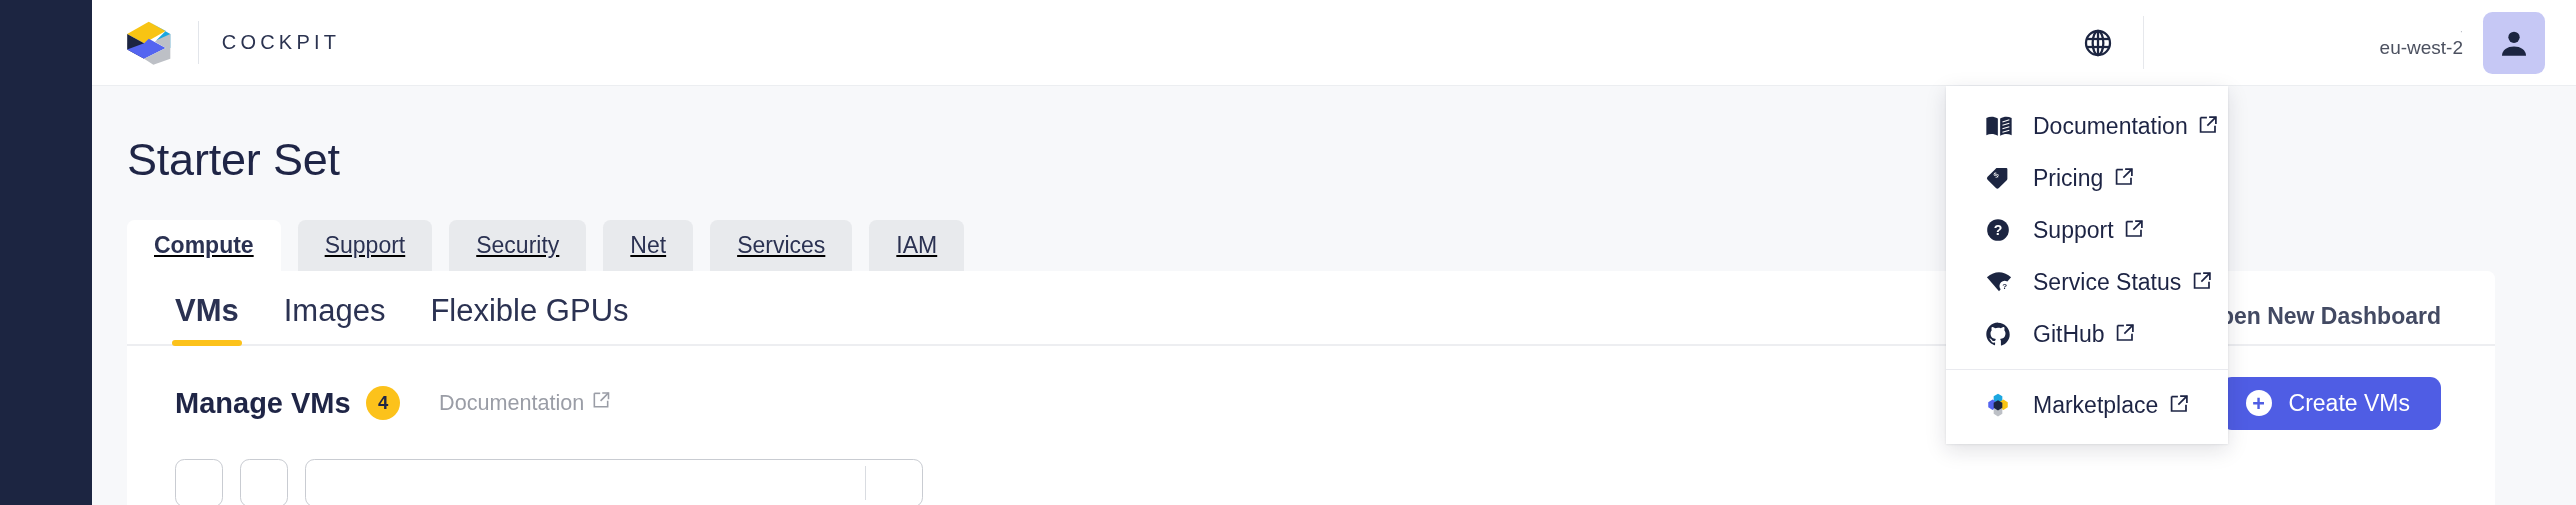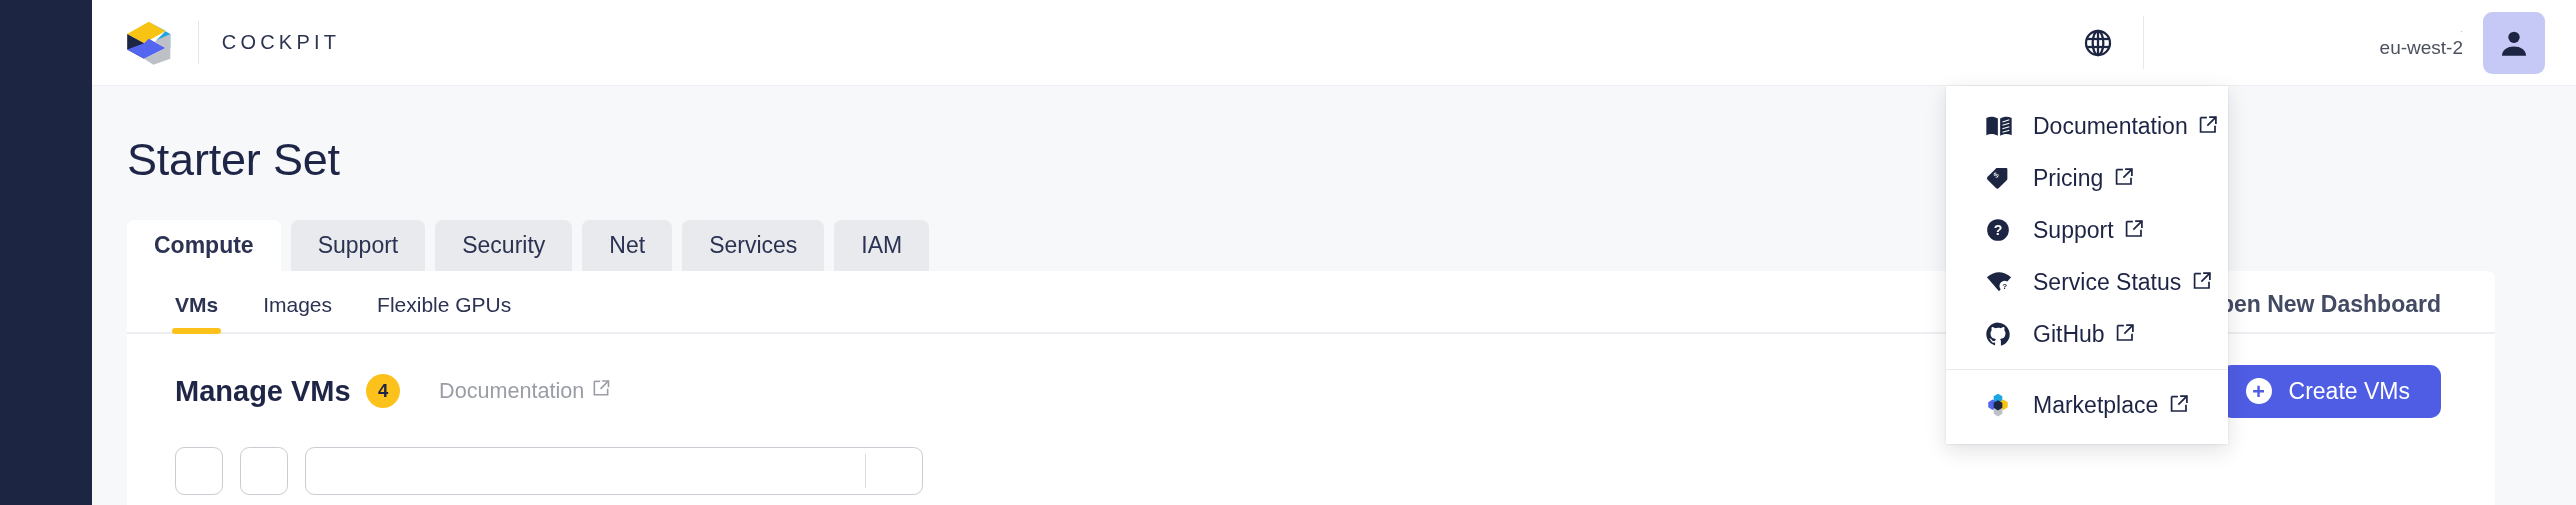--- a/index.html
+++ b/index.html
@@ -191,9 +191,10 @@
     margin: 34px 0 0 35px;
     display: flex;
     align-items: flex-end;
-    gap: 10px;
+    gap: 17px;
     position: relative;
     z-index: 5;
+    text-decoration: underline;
   }
   .tab {
     height: 51px;

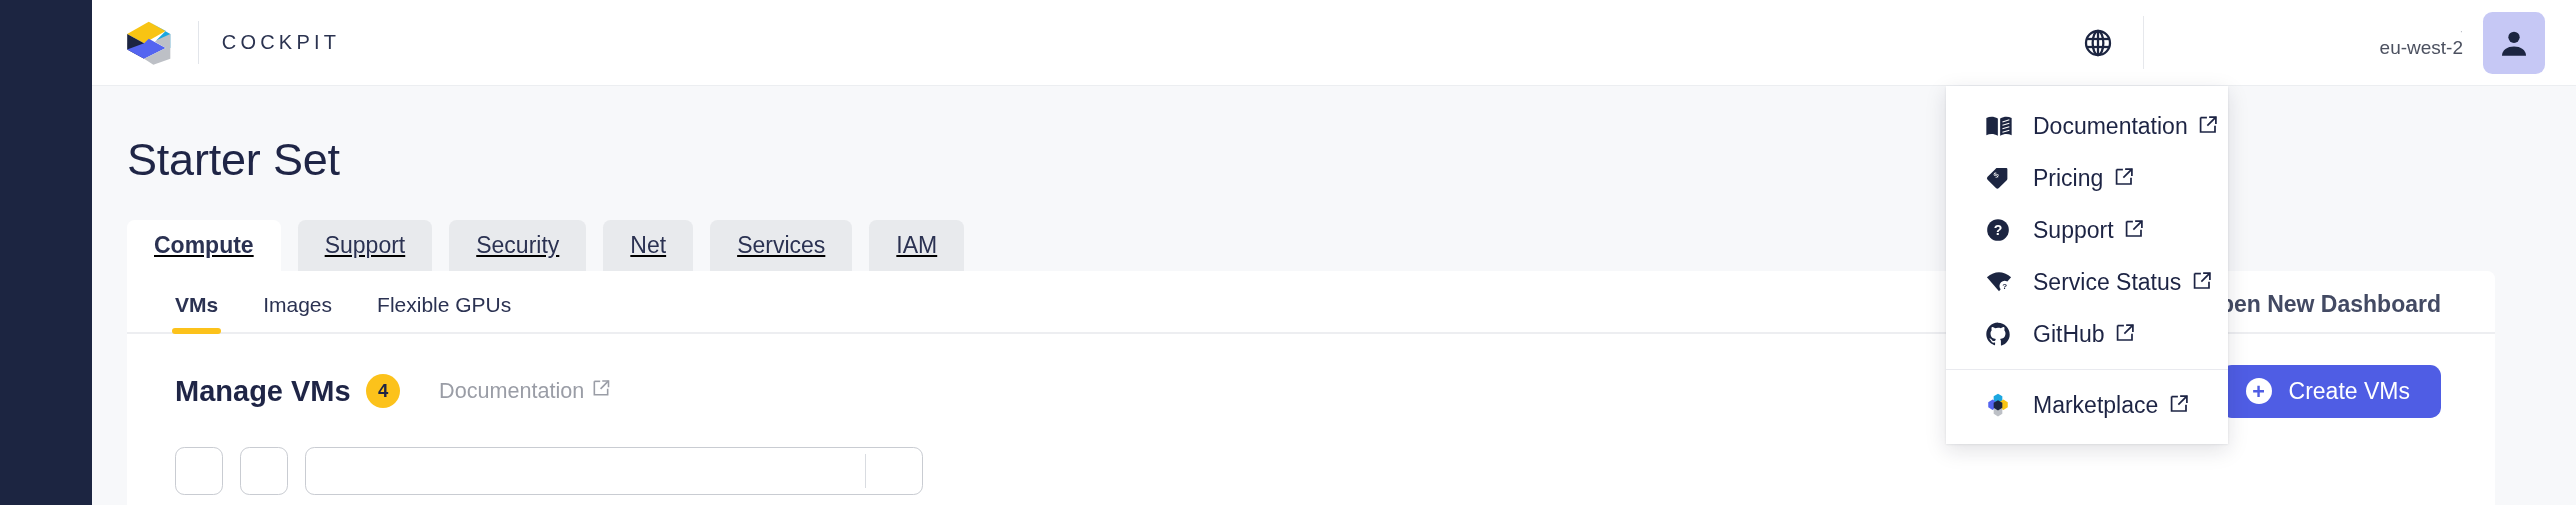--- a/index.html
+++ b/index.html
@@ -231,7 +231,7 @@
     position: relative;
   }
   .subtab {
-    font-size: 21px;
+    font-size: 31px;
     color: #2b3252;
     padding: 0 0 15.4px 0;
     margin-right: 45px;

